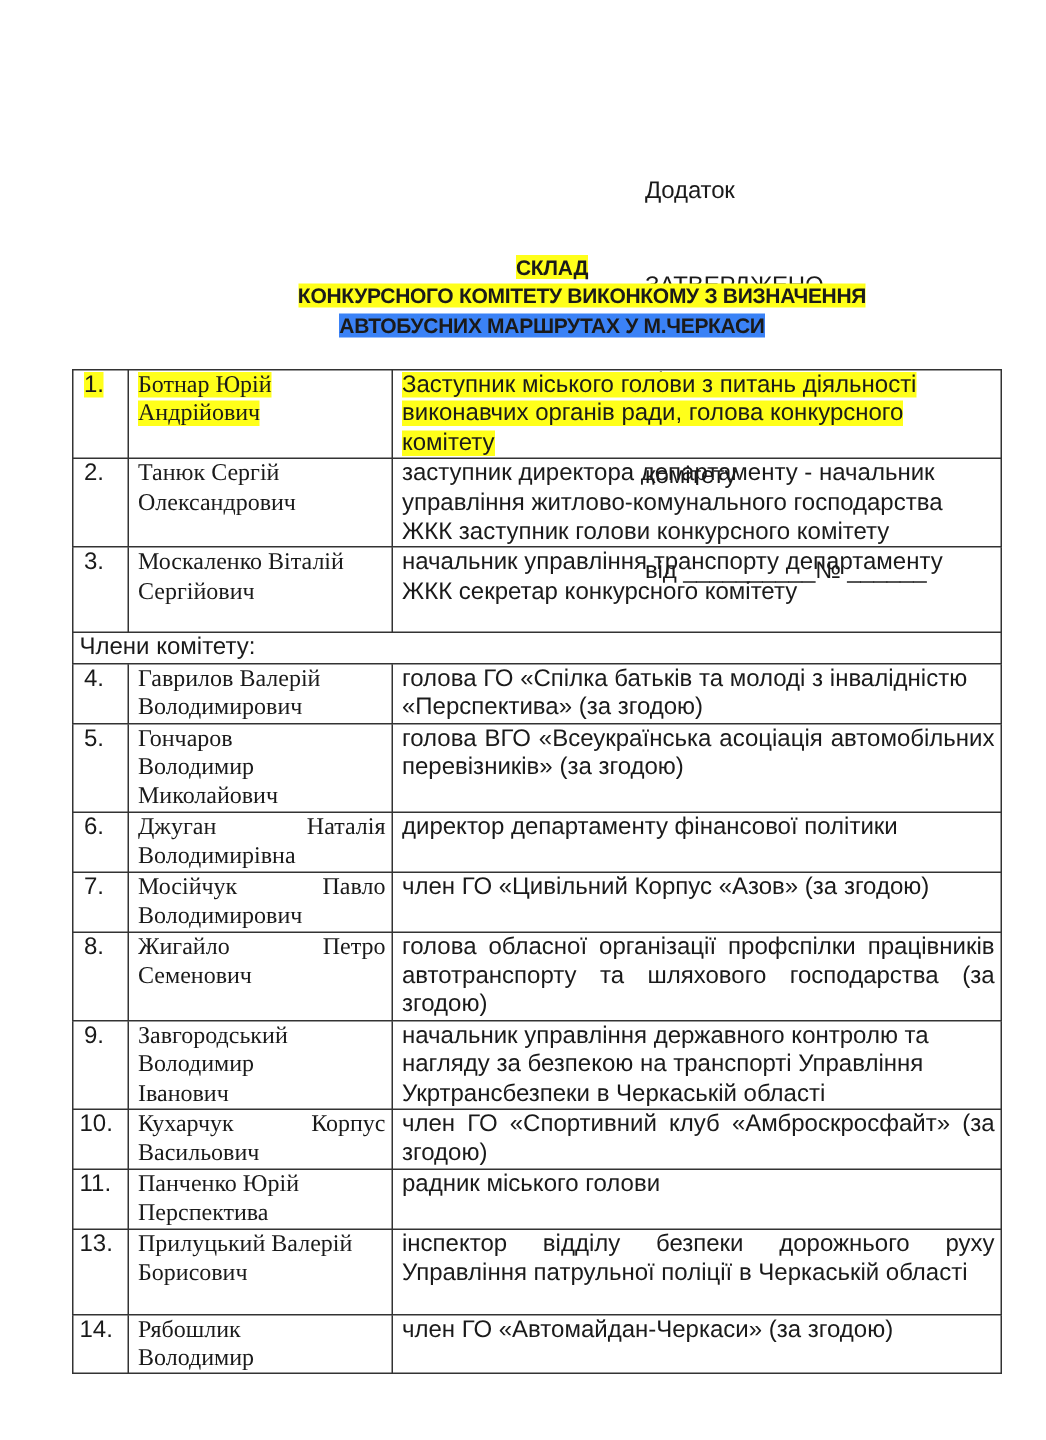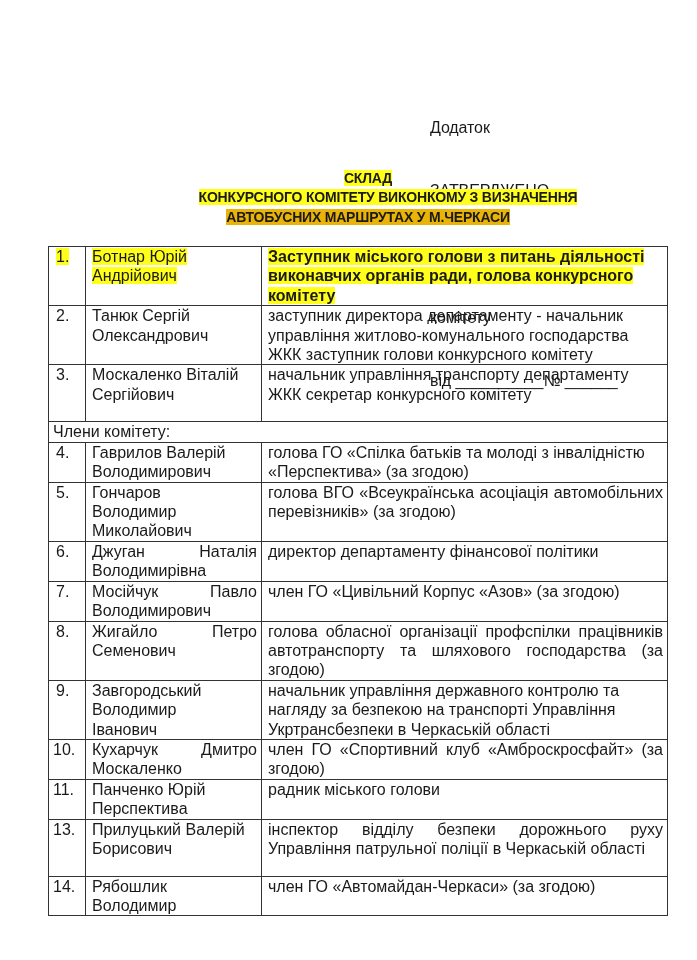--- a/index.html
+++ b/index.html
@@ -81,7 +81,7 @@
 <div class="title">
   <div class="line"><span class="hl" style="background: rgb(255, 255, 26);">СКЛАД</span></div>
   <div class="line l2"><span class="hl" style="background: rgb(255, 255, 26);">КОНКУРСНОГО КОМІТЕТУ ВИКОНКОМУ З ВИЗНАЧЕННЯ</span></div>
-  <div class="line"><span class="hl" style="background: #eab308;">АВТОБУСНИХ МАРШРУТАХ У М.ЧЕРКАСИ</span></div>
+  <div class="line"><span class="hl" style="background: #3b82f6;">АВТОБУСНИХ МАРШРУТАХ У М.ЧЕРКАСИ</span></div>
 </div>
 
 <table class="committee">

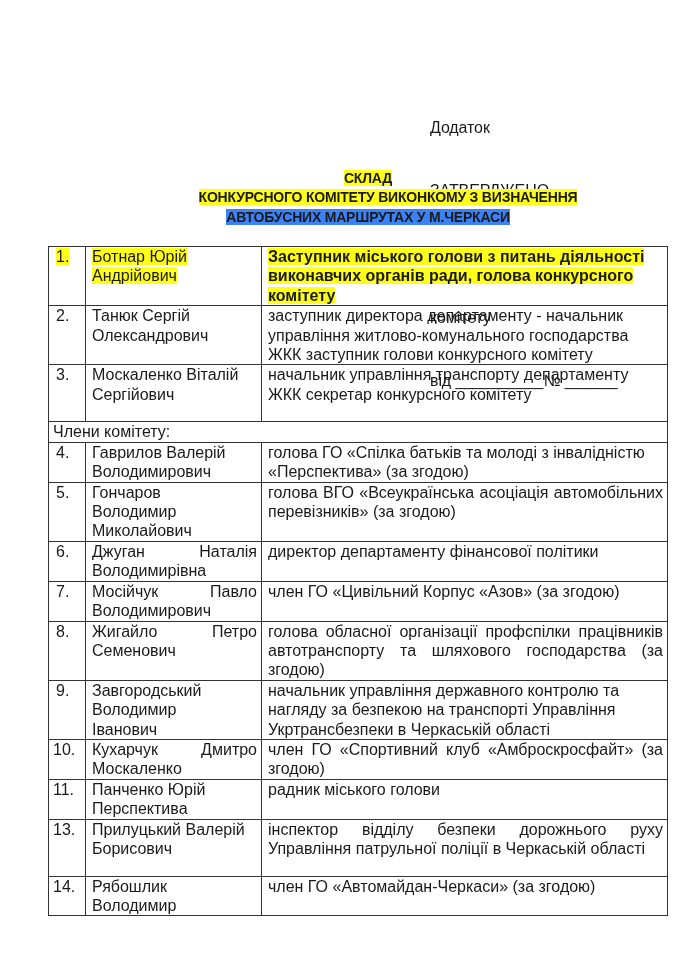--- a/index.html
+++ b/index.html
@@ -59,7 +59,7 @@
     col.c-name { width: 176px; }
     col.c-desc { width: 406px; }
     td.num { padding-left: 7px !important; white-space: nowrap; }
-    td.name { padding-left: 6px !important; }
+    td.name { padding-left: 6px !important; font-family: Liberation Serif, serif; }
     td.desc { padding-left: 6px !important; }
     .justify { text-align: justify; text-align-last: left; }
     tr.section td { padding-left: 4px; }

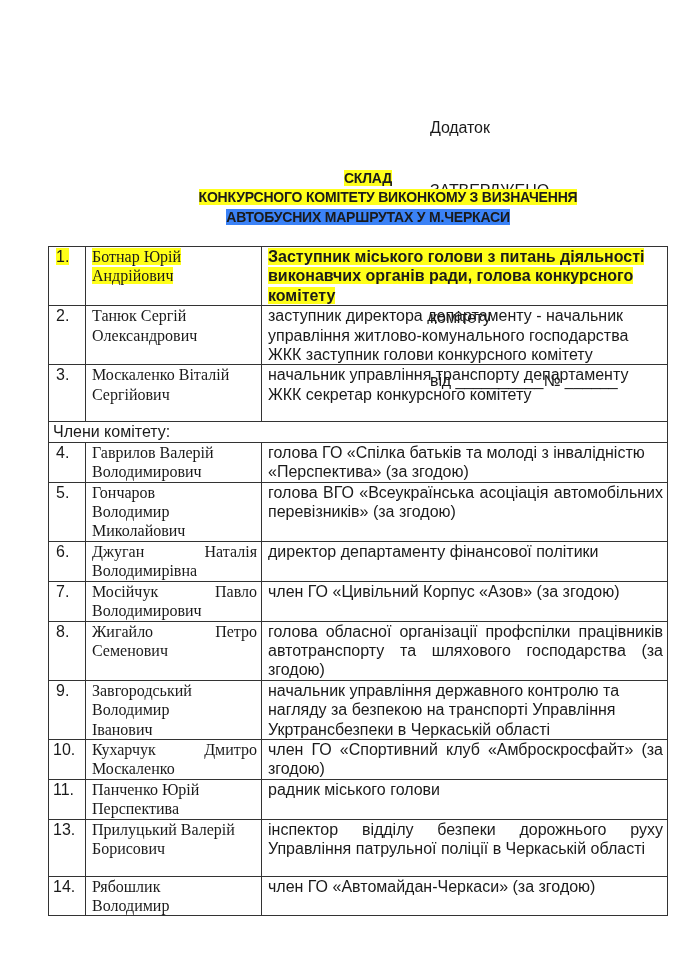--- a/index.html
+++ b/index.html
@@ -94,7 +94,7 @@
     <tr class="h3">
       <td class="num"><span class="hl" style="background: rgb(255, 255, 26);">1.</span></td>
       <td class="name"><span class="hl" style="background: rgb(255, 255, 26);">Ботнар Юрій Андрійович</span></td>
-      <td class="desc"><span class="hl" style="background: rgb(255, 255, 26); font-weight: bold;">Заступник міського голови з питань діяльності виконавчих органів ради, голова конкурсного комітету</span></td>
+      <td class="desc"><span class="hl" style="background: rgb(255, 255, 26);">Заступник міського голови з питань діяльності виконавчих органів ради, голова конкурсного комітету</span></td>
     </tr>
     <tr class="h3">
       <td class="num">2.</td>

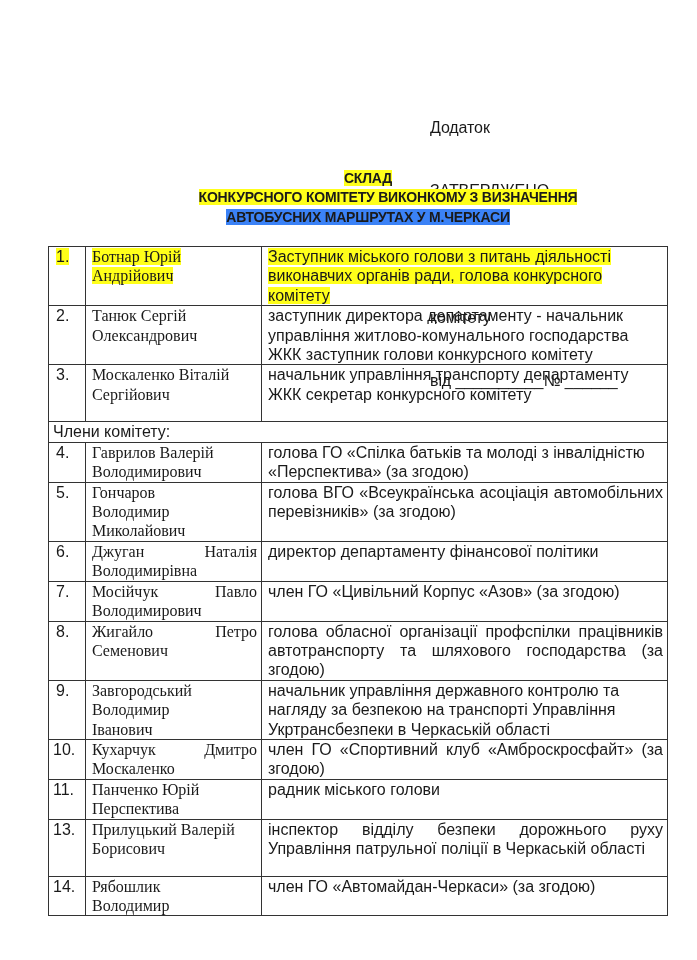--- a/index.html
+++ b/index.html
@@ -141,7 +141,7 @@
     </tr>
     <tr class="h2">
       <td class="num" style="padding-left:4px !important">10.</td>
-      <td class="name justify">Кухарчук Дмитро Москаленко</td>
+      <td class="name justify">Кухарчук Корпус Васильович</td>
       <td class="desc justify">член ГО «Спортивний клуб «Амброскросфайт» (за згодою)</td>
     </tr>
     <tr class="h2">

